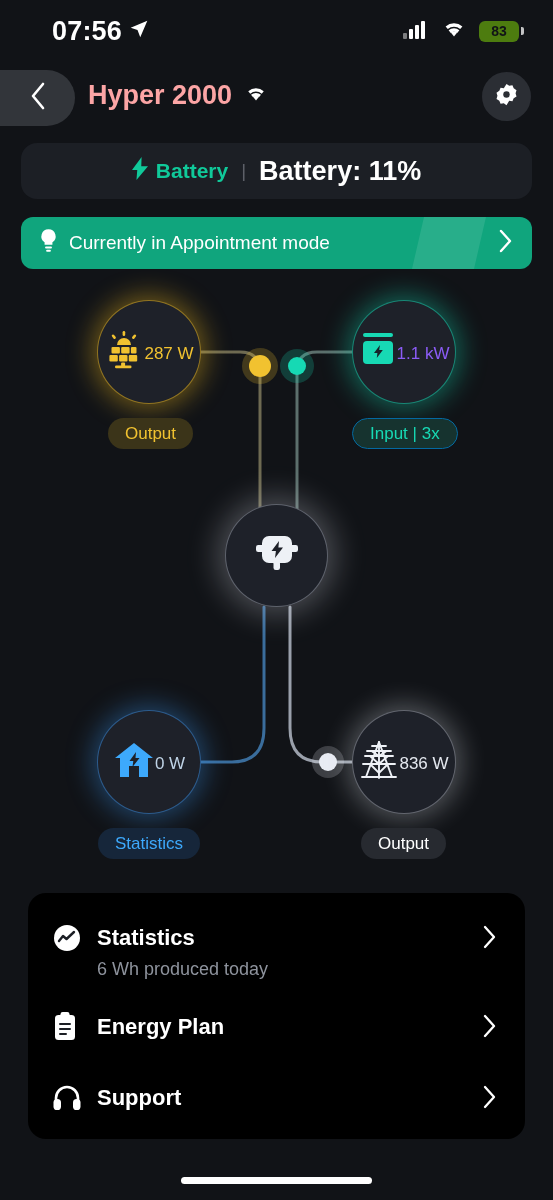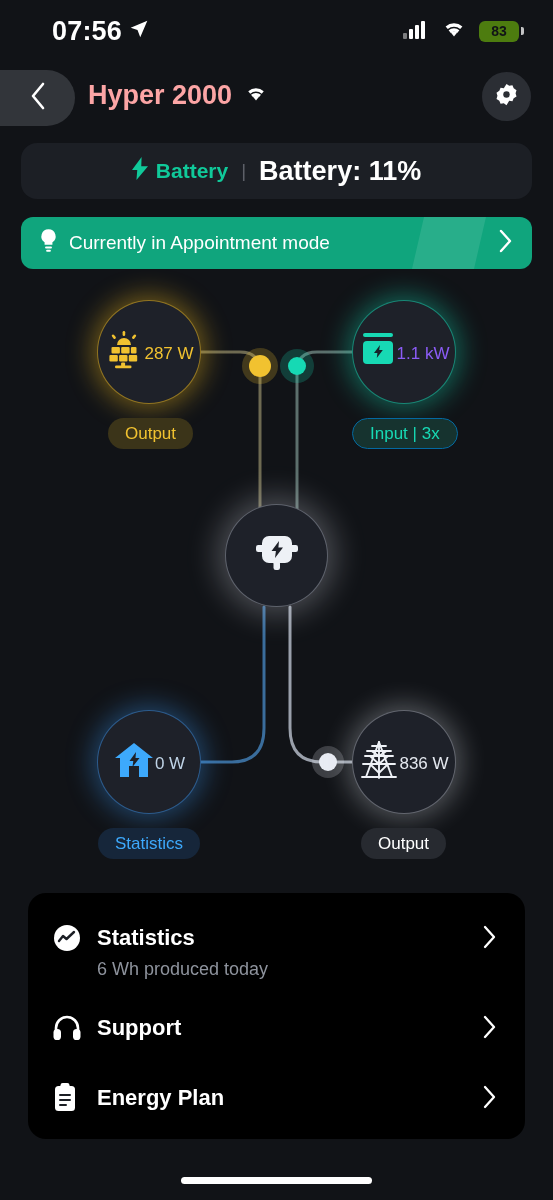--- a/index.html
+++ b/index.html
@@ -318,22 +318,6 @@
     </div>
     <div class="subtxt">6 Wh produced today</div>
 
-    <div class="row" style="margin-top:25px">
-      <span class="ricon">
-        <svg width="30" height="28" viewBox="0 0 30 28">
-          <path d="M4 18v-4a11 11 0 0 1 22 0v4" stroke="#ffffff" stroke-width="2.6" fill="none" stroke-linecap="round"></path>
-          <rect x="1.5" y="15" width="7.5" height="11" rx="3.6" fill="#ffffff"></rect>
-          <rect x="21" y="15" width="7.5" height="11" rx="3.6" fill="#ffffff"></rect>
-        </svg>
-      </span>
-      <span class="rlabel">Support</span>
-      <span class="chev">
-        <svg width="15" height="24" viewBox="0 0 15 24">
-            <path d="M3 2l9 10-9 10" stroke="#fff" stroke-width="2.3" fill="none" stroke-linecap="round" stroke-linejoin="round"></path>
-          </svg>
-      </span>
-    </div>
-
     <div class="row" style="margin-top:24px">
       <span class="ricon">
         <svg width="26" height="30" viewBox="0 0 26 30">
@@ -351,6 +335,22 @@
           </svg>
       </span>
     </div>
+
+    <div class="row" style="margin-top:25px">
+      <span class="ricon">
+        <svg width="30" height="28" viewBox="0 0 30 28">
+          <path d="M4 18v-4a11 11 0 0 1 22 0v4" stroke="#ffffff" stroke-width="2.6" fill="none" stroke-linecap="round"></path>
+          <rect x="1.5" y="15" width="7.5" height="11" rx="3.6" fill="#ffffff"></rect>
+          <rect x="21" y="15" width="7.5" height="11" rx="3.6" fill="#ffffff"></rect>
+        </svg>
+      </span>
+      <span class="rlabel">Support</span>
+      <span class="chev">
+        <svg width="15" height="24" viewBox="0 0 15 24">
+            <path d="M3 2l9 10-9 10" stroke="#fff" stroke-width="2.3" fill="none" stroke-linecap="round" stroke-linejoin="round"></path>
+          </svg>
+      </span>
+    </div>
   </div>
 
   <div class="homebar"></div>

